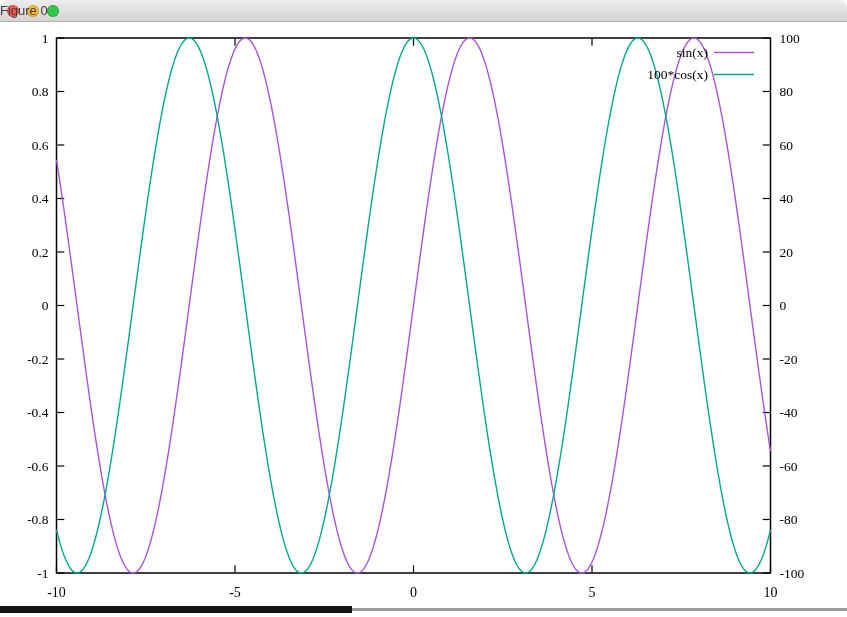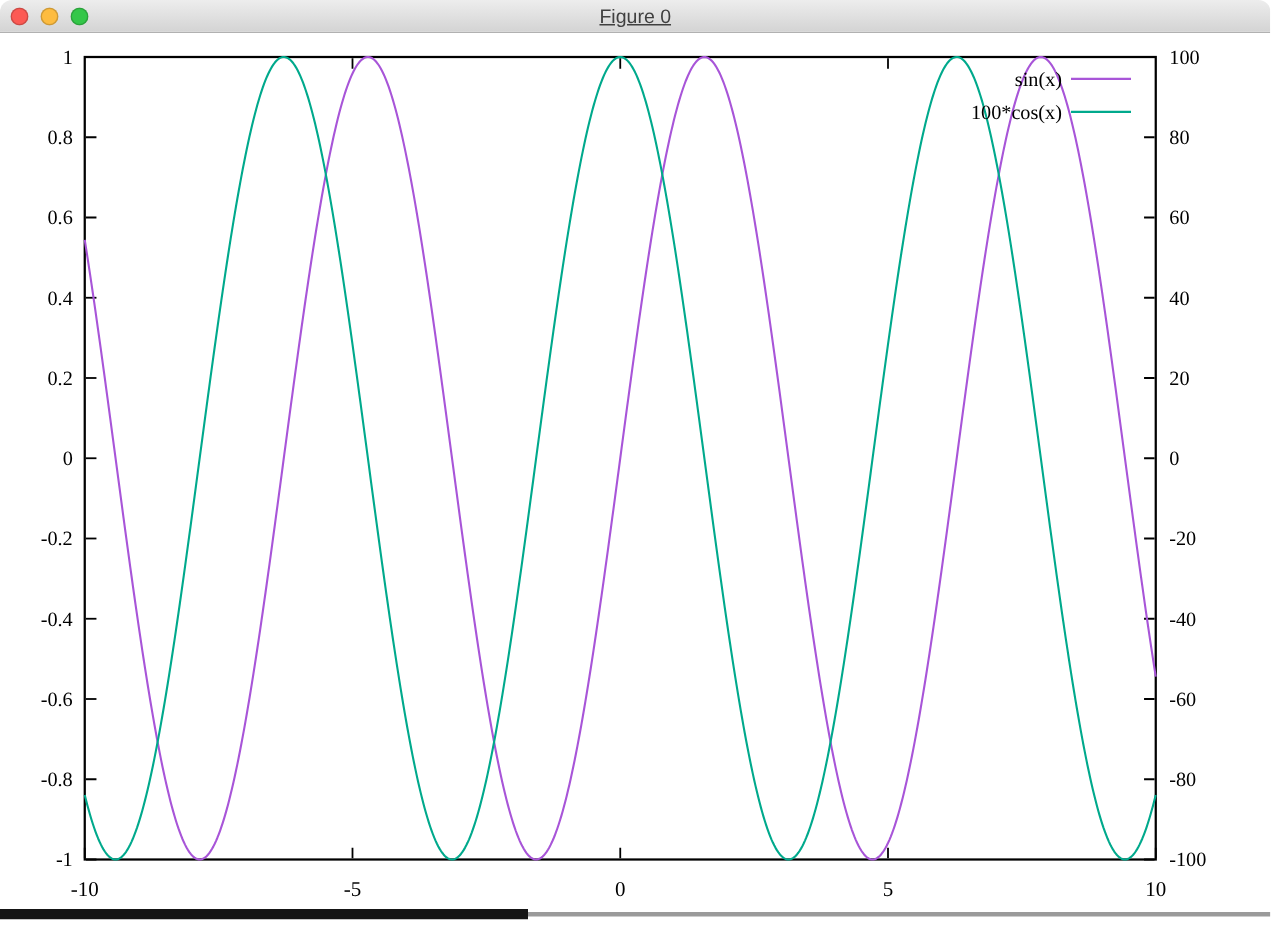--- a/index.html
+++ b/index.html
@@ -16,7 +16,7 @@
   }
   #title{
     position:absolute;left:0;top:0;width:100%;height:22px;
-    line-height:22px;text-align:center;font-size:13px;color:#404040;text-decoration:underline;
+    line-height:22px;font-size:13px;color:#404040;
   }
   .traffic{position:absolute;top:5px;width:12px;height:12px;border-radius:50%;box-sizing:border-box;border:0.5px solid rgba(0,0,0,0.18);}
   #btn-close{left:7px;}

